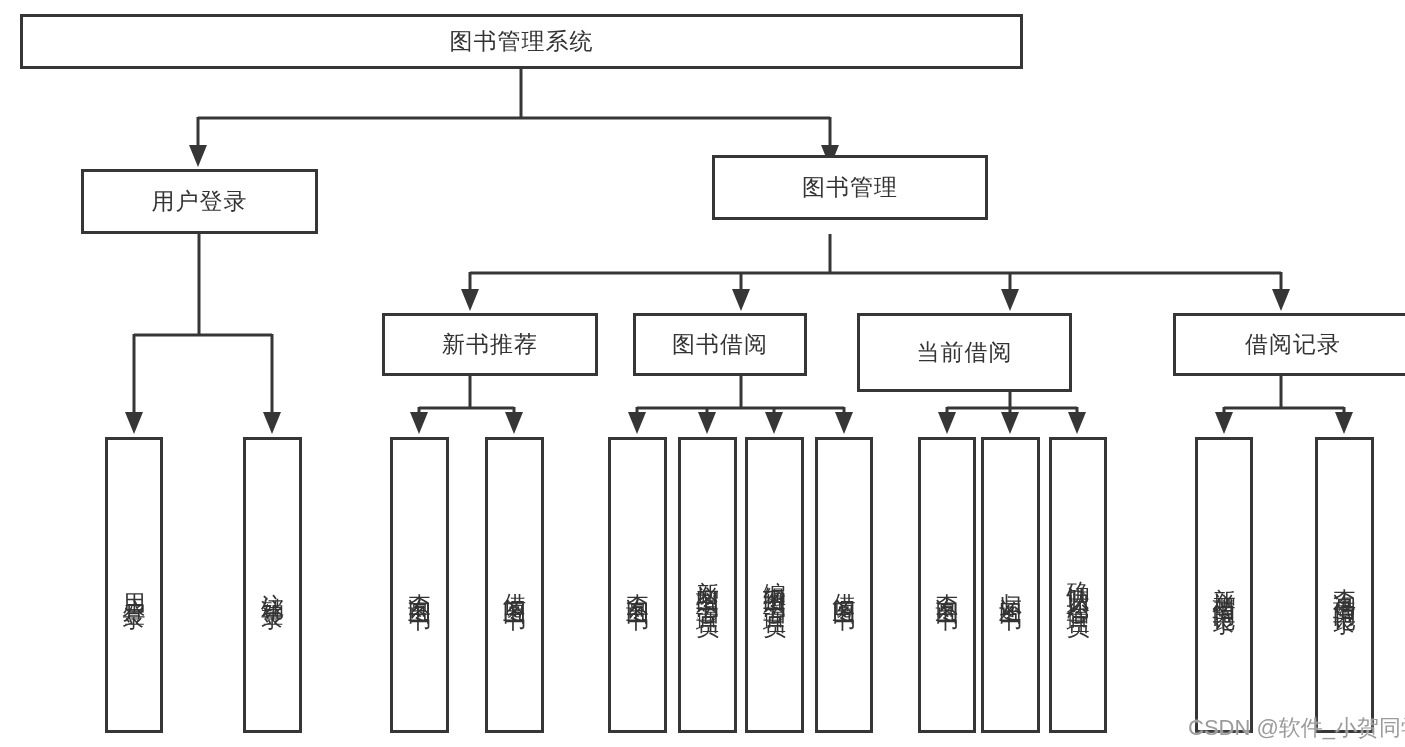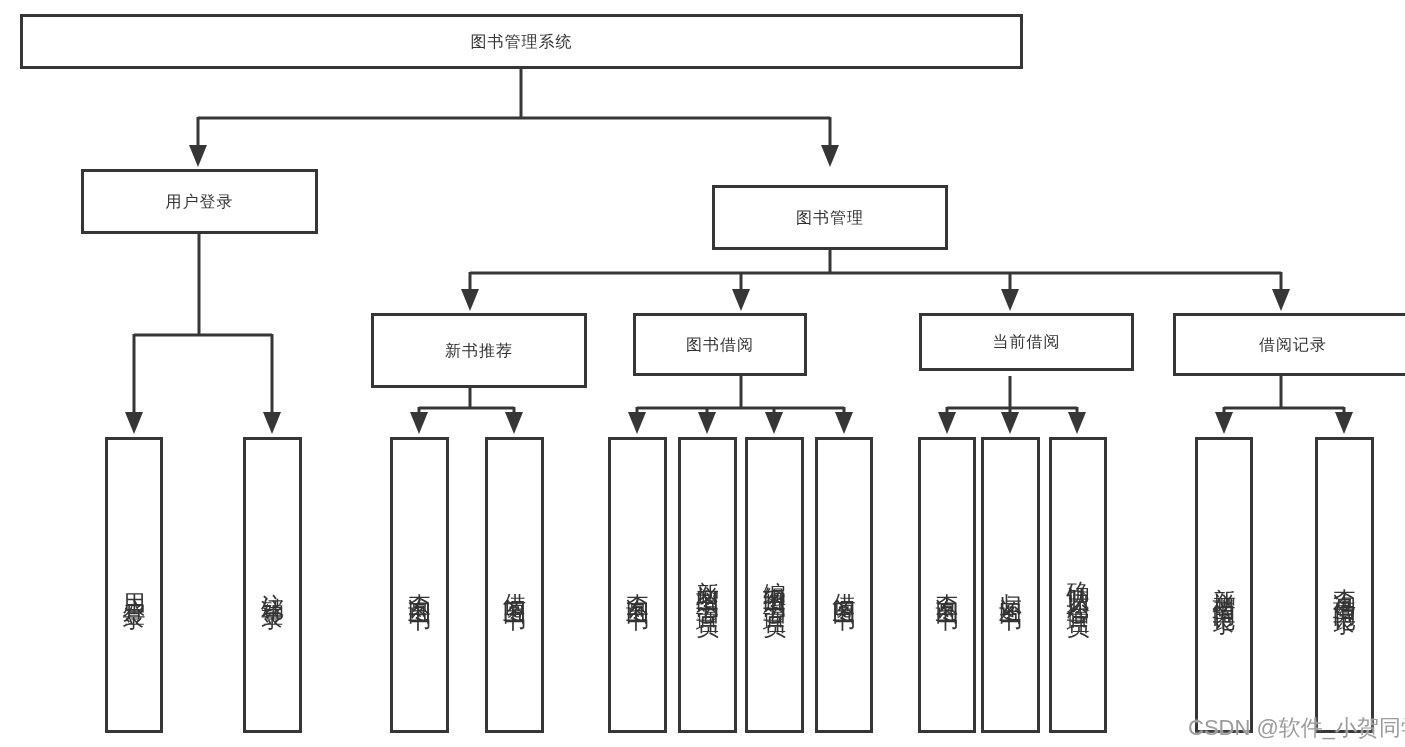--- a/index.html
+++ b/index.html
@@ -22,7 +22,7 @@
     display:flex;
     align-items:center;
     justify-content:center;
-    font-size:16px;
+    font-size:23px;
     letter-spacing:1px;
     text-align:center;
     line-height:1;

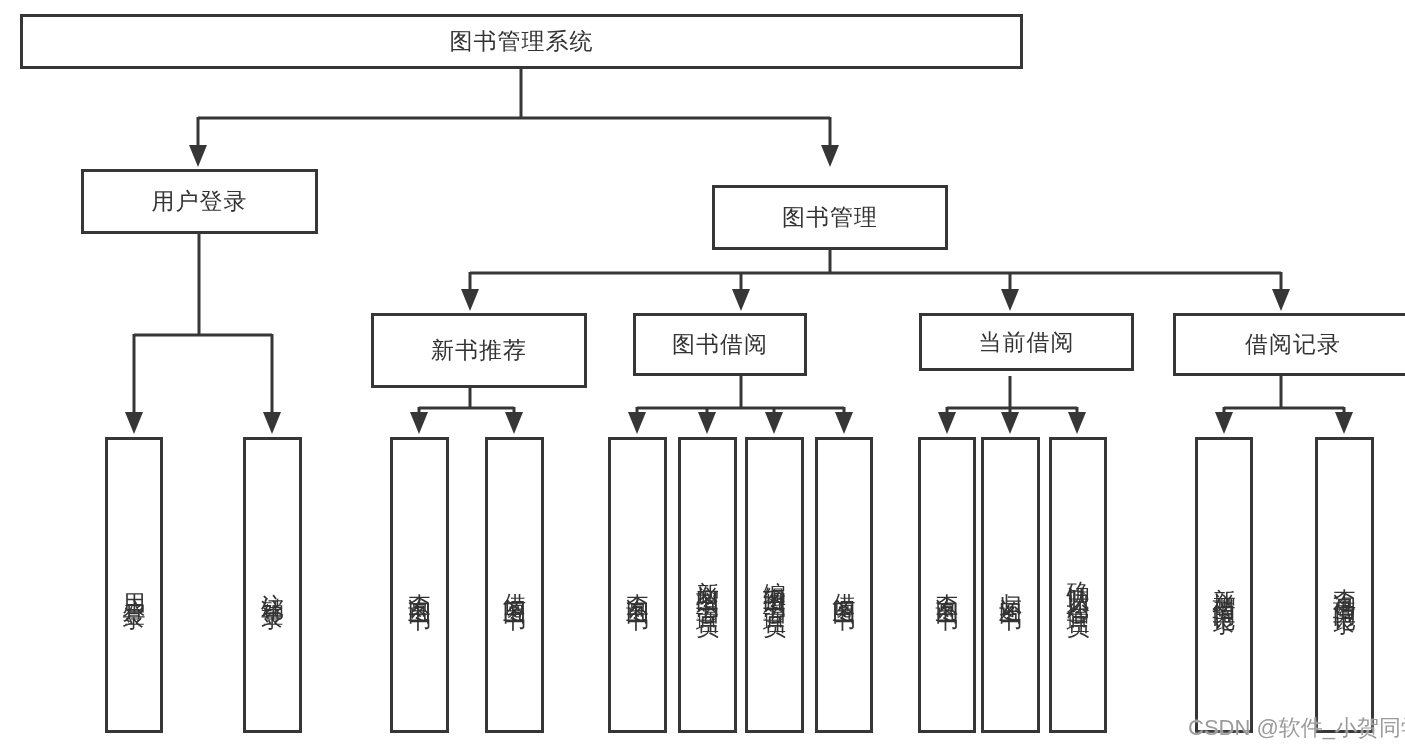--- a/index.html
+++ b/index.html
@@ -117,7 +117,7 @@
   <div class="node" style="left:20px;top:14px;width:1003px;height:55px">图书管理系统</div>
 
   <div class="node" style="left:81px;top:169px;width:237px;height:65px">用户登录</div>
-  <div class="node" style="left:712px;top:185px;width:236px;height:65px">图书管理</div>
+  <div class="node" style="left:712px;top:155px;width:276px;height:65px">图书管理</div>
 
   <div class="node" style="left:371px;top:313px;width:216px;height:75px">新书推荐</div>
   <div class="node" style="left:633px;top:313px;width:174px;height:63px">图书借阅</div>

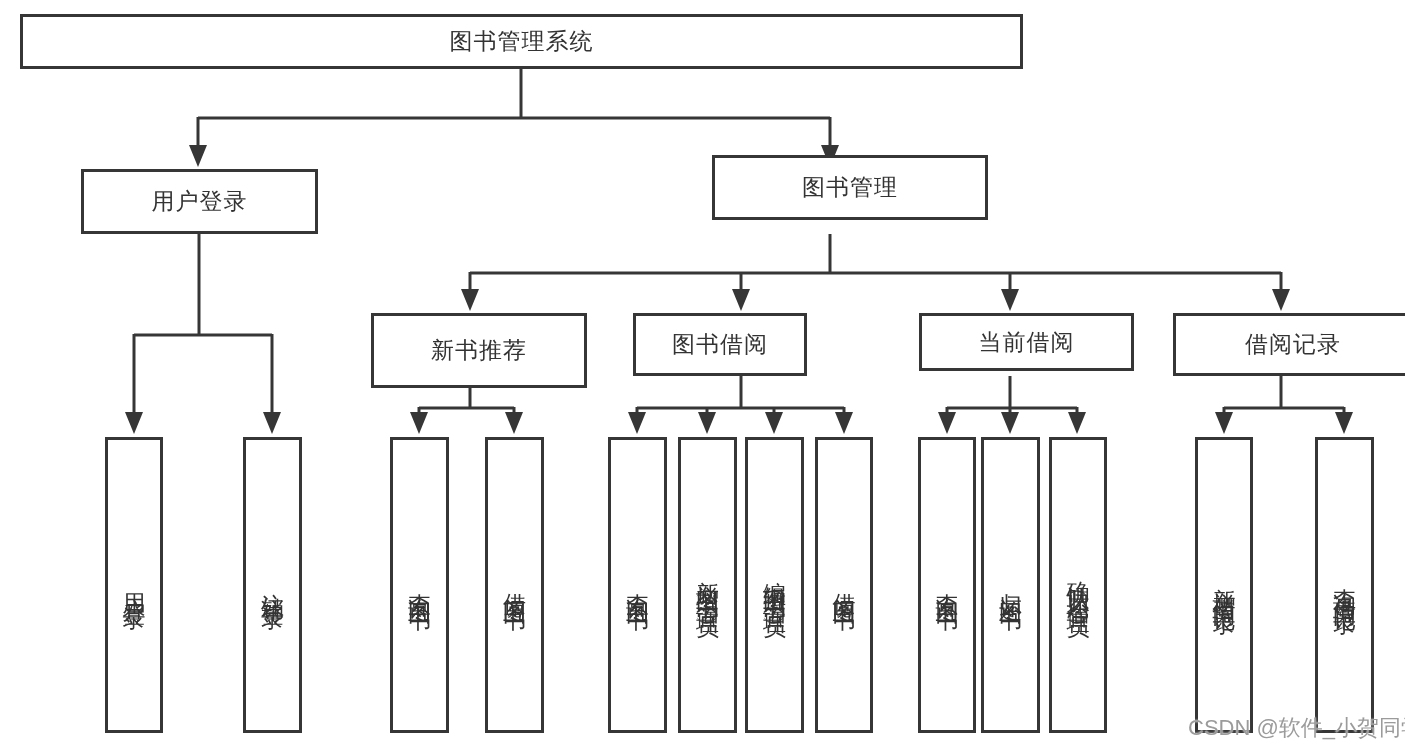--- a/index.html
+++ b/index.html
@@ -119,7 +119,7 @@
   <div class="node" style="left:81px;top:169px;width:237px;height:65px">用户登录</div>
   <div class="node" style="left:712px;top:155px;width:276px;height:65px">图书管理</div>
 
-  <div class="node" style="left:371px;top:313px;width:216px;height:75px">新书推荐</div>
+  <div class="node" style="left:382px;top:313px;width:216px;height:63px">新书推荐</div>
   <div class="node" style="left:633px;top:313px;width:174px;height:63px">图书借阅</div>
   <div class="node" style="left:919px;top:313px;width:215px;height:58px">当前借阅</div>
   <div class="node" style="left:1173px;top:313px;width:240px;height:63px">借阅记录</div>

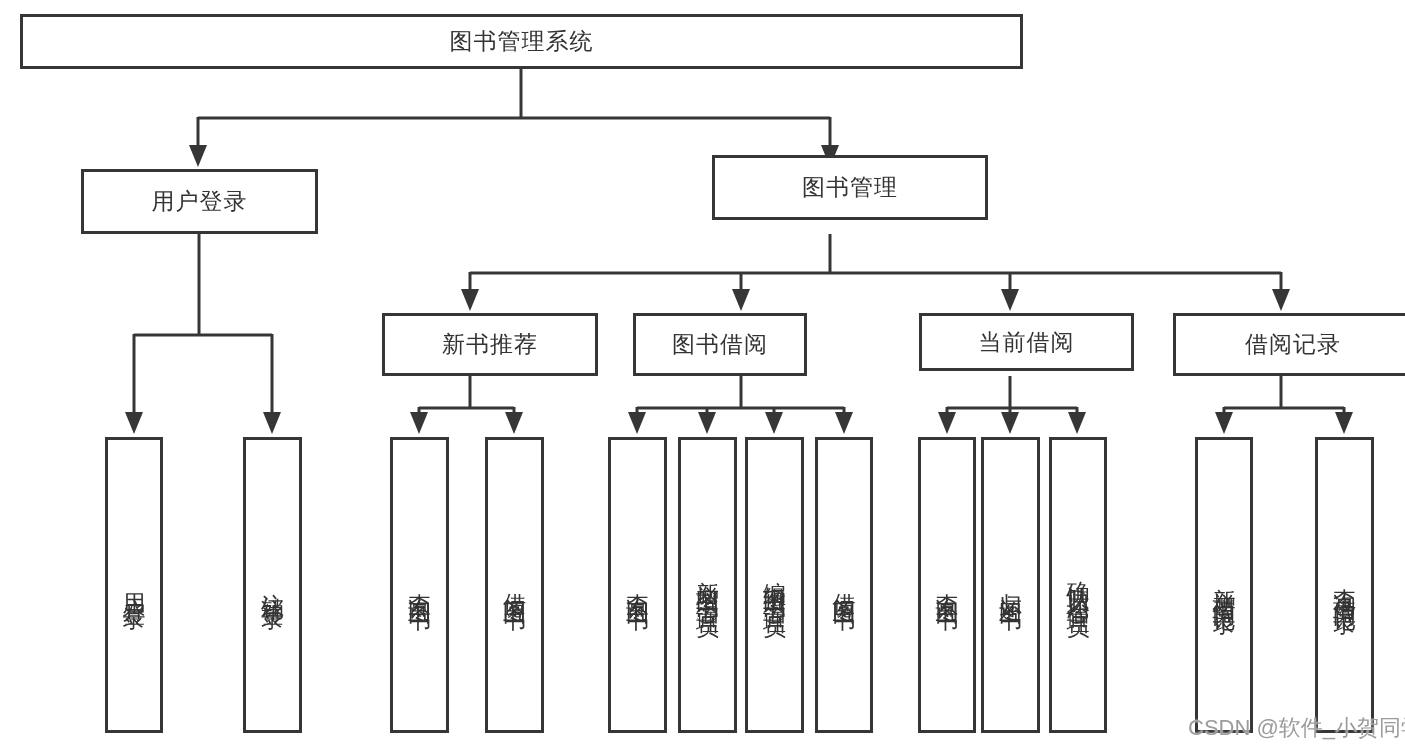--- a/index.html
+++ b/index.html
@@ -121,7 +121,7 @@
 
   <div class="node" style="left:382px;top:313px;width:216px;height:63px">新书推荐</div>
   <div class="node" style="left:633px;top:313px;width:174px;height:63px">图书借阅</div>
-  <div class="node" style="left:919px;top:313px;width:215px;height:58px">当前借阅</div>
+  <div class="node" style="left:857px;top:313px;width:215px;height:79px">当前借阅</div>
   <div class="node" style="left:1173px;top:313px;width:240px;height:63px">借阅记录</div>
 
   <div class="node vleaf" style="left:105px;top:437px;width:58px;height:296px">用户登录</div>

